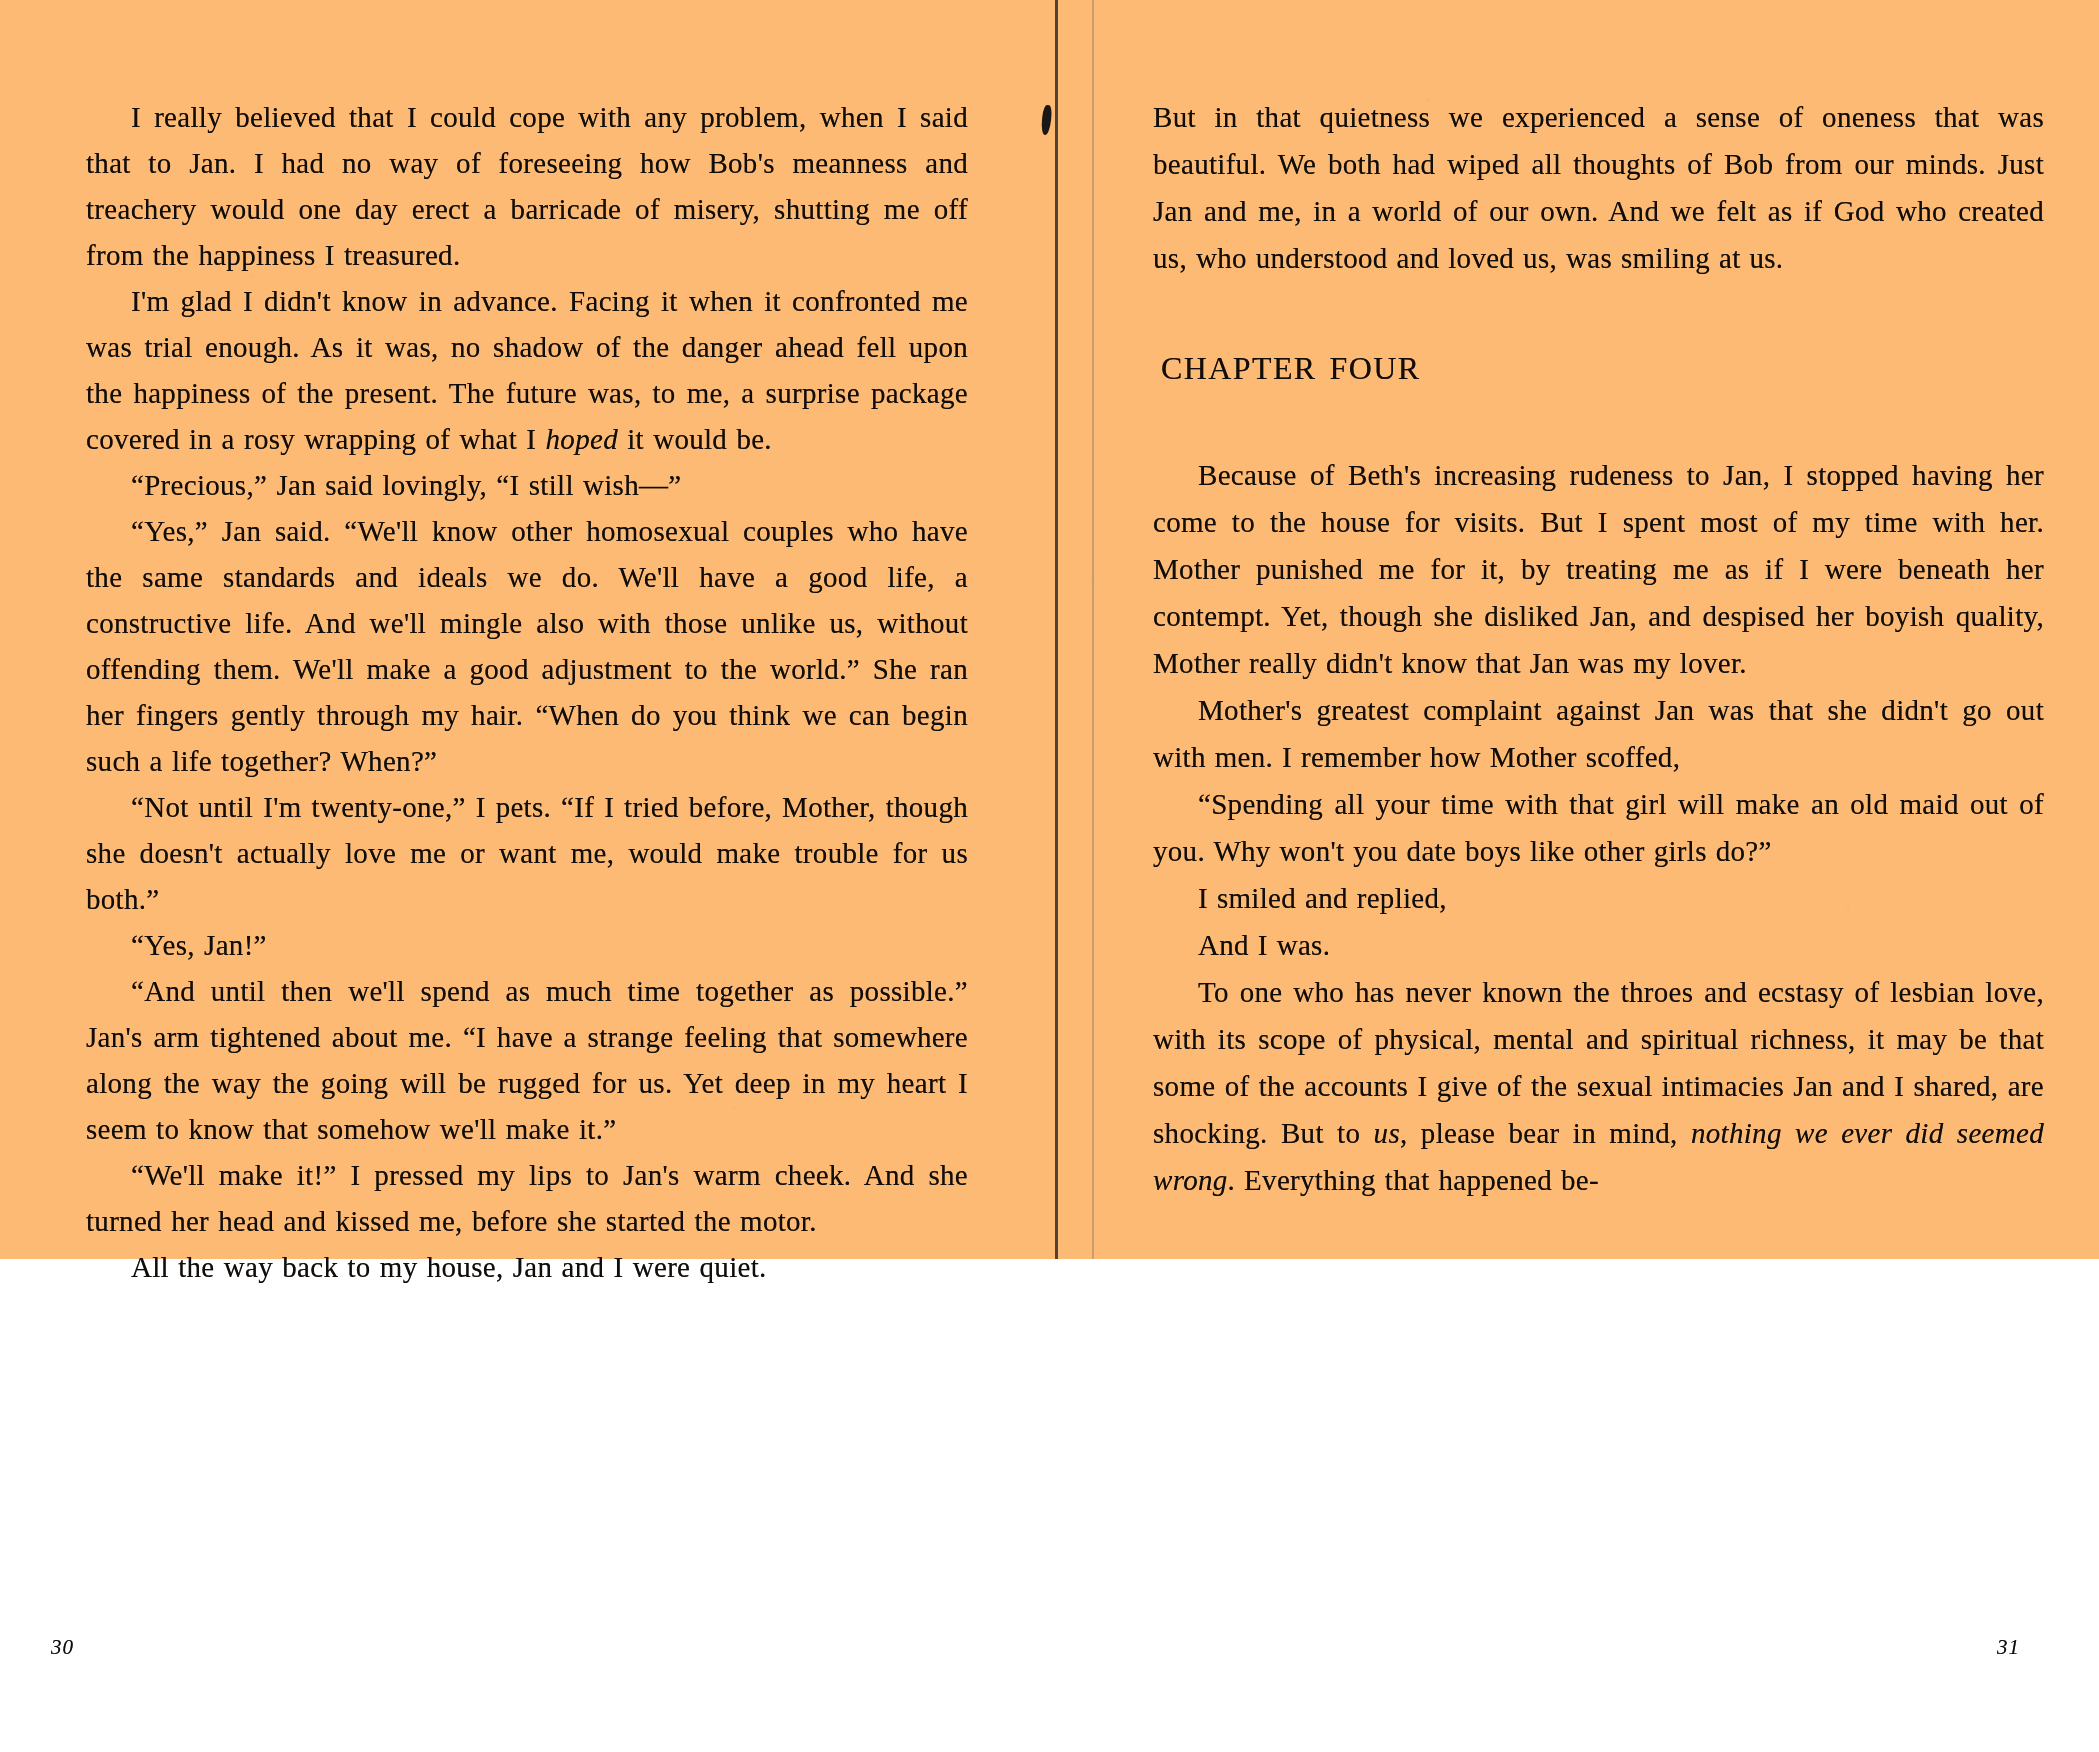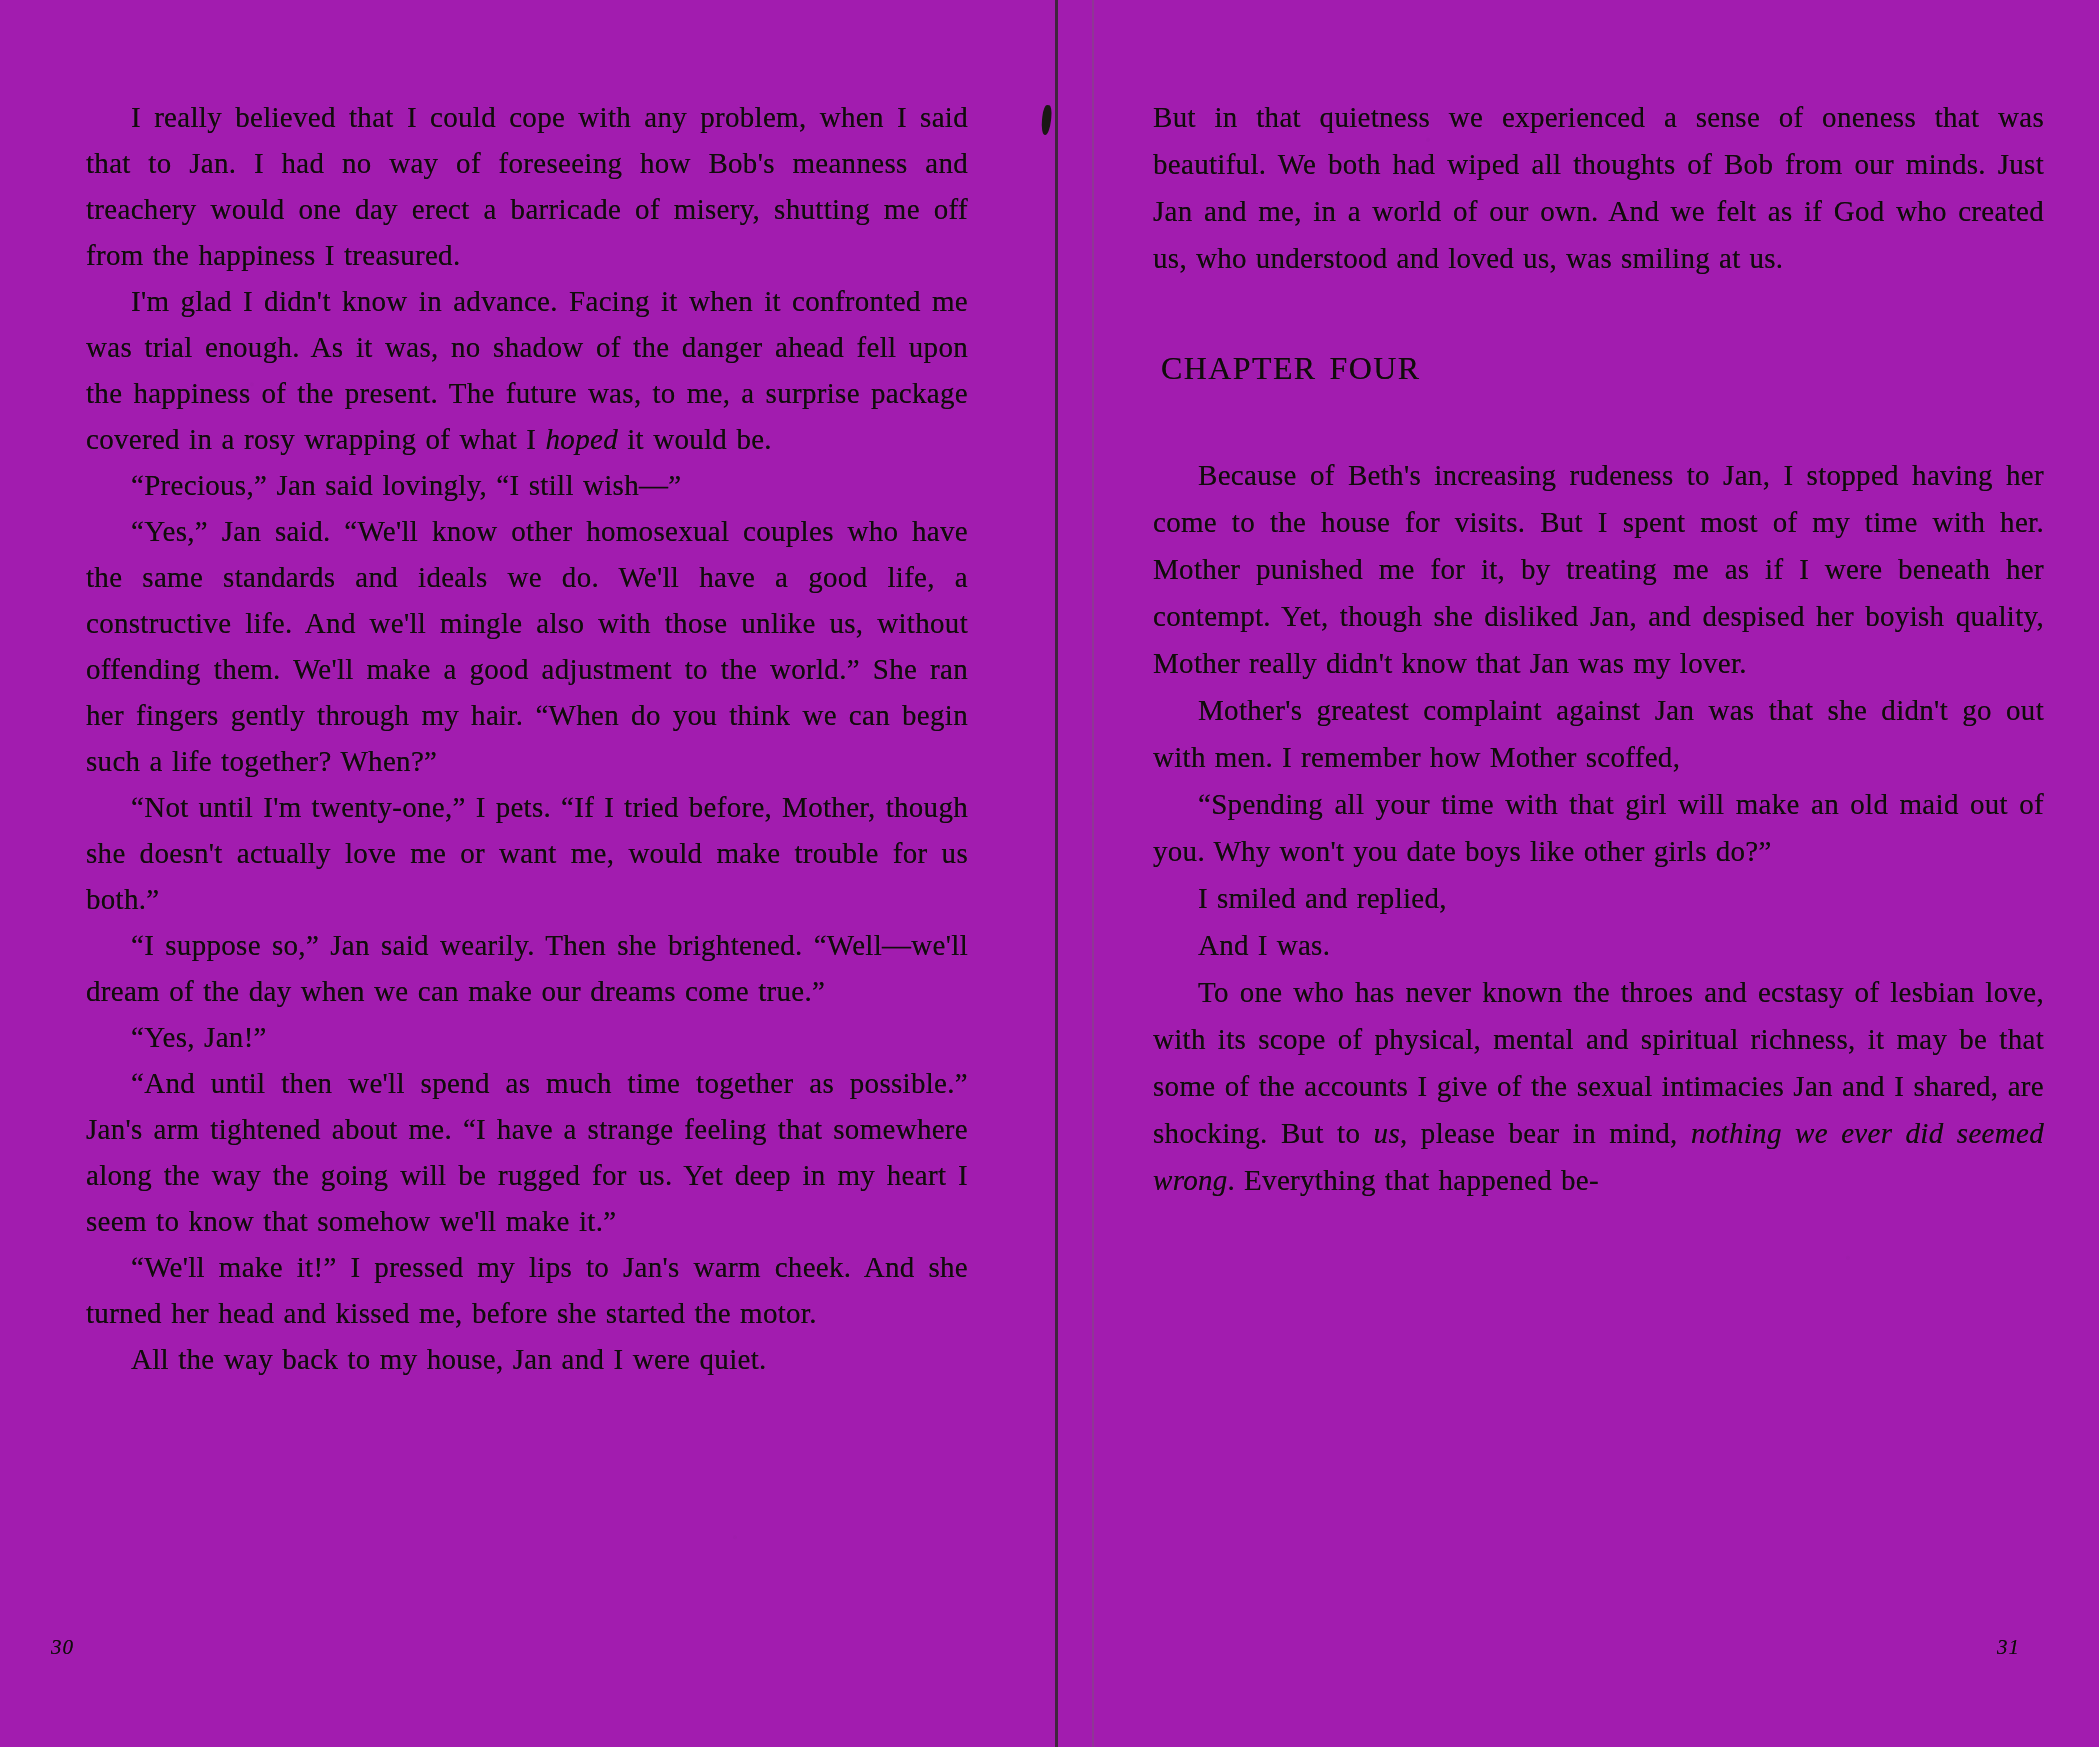--- a/index.html
+++ b/index.html
@@ -17,8 +17,8 @@
   .page-scan {
     position: relative;
     width: 2100px;
-    height: 1747px;
-    background: #a21caf;
+    height: 1259px;
+    background: #fdba74;
   }
   
   .grain {

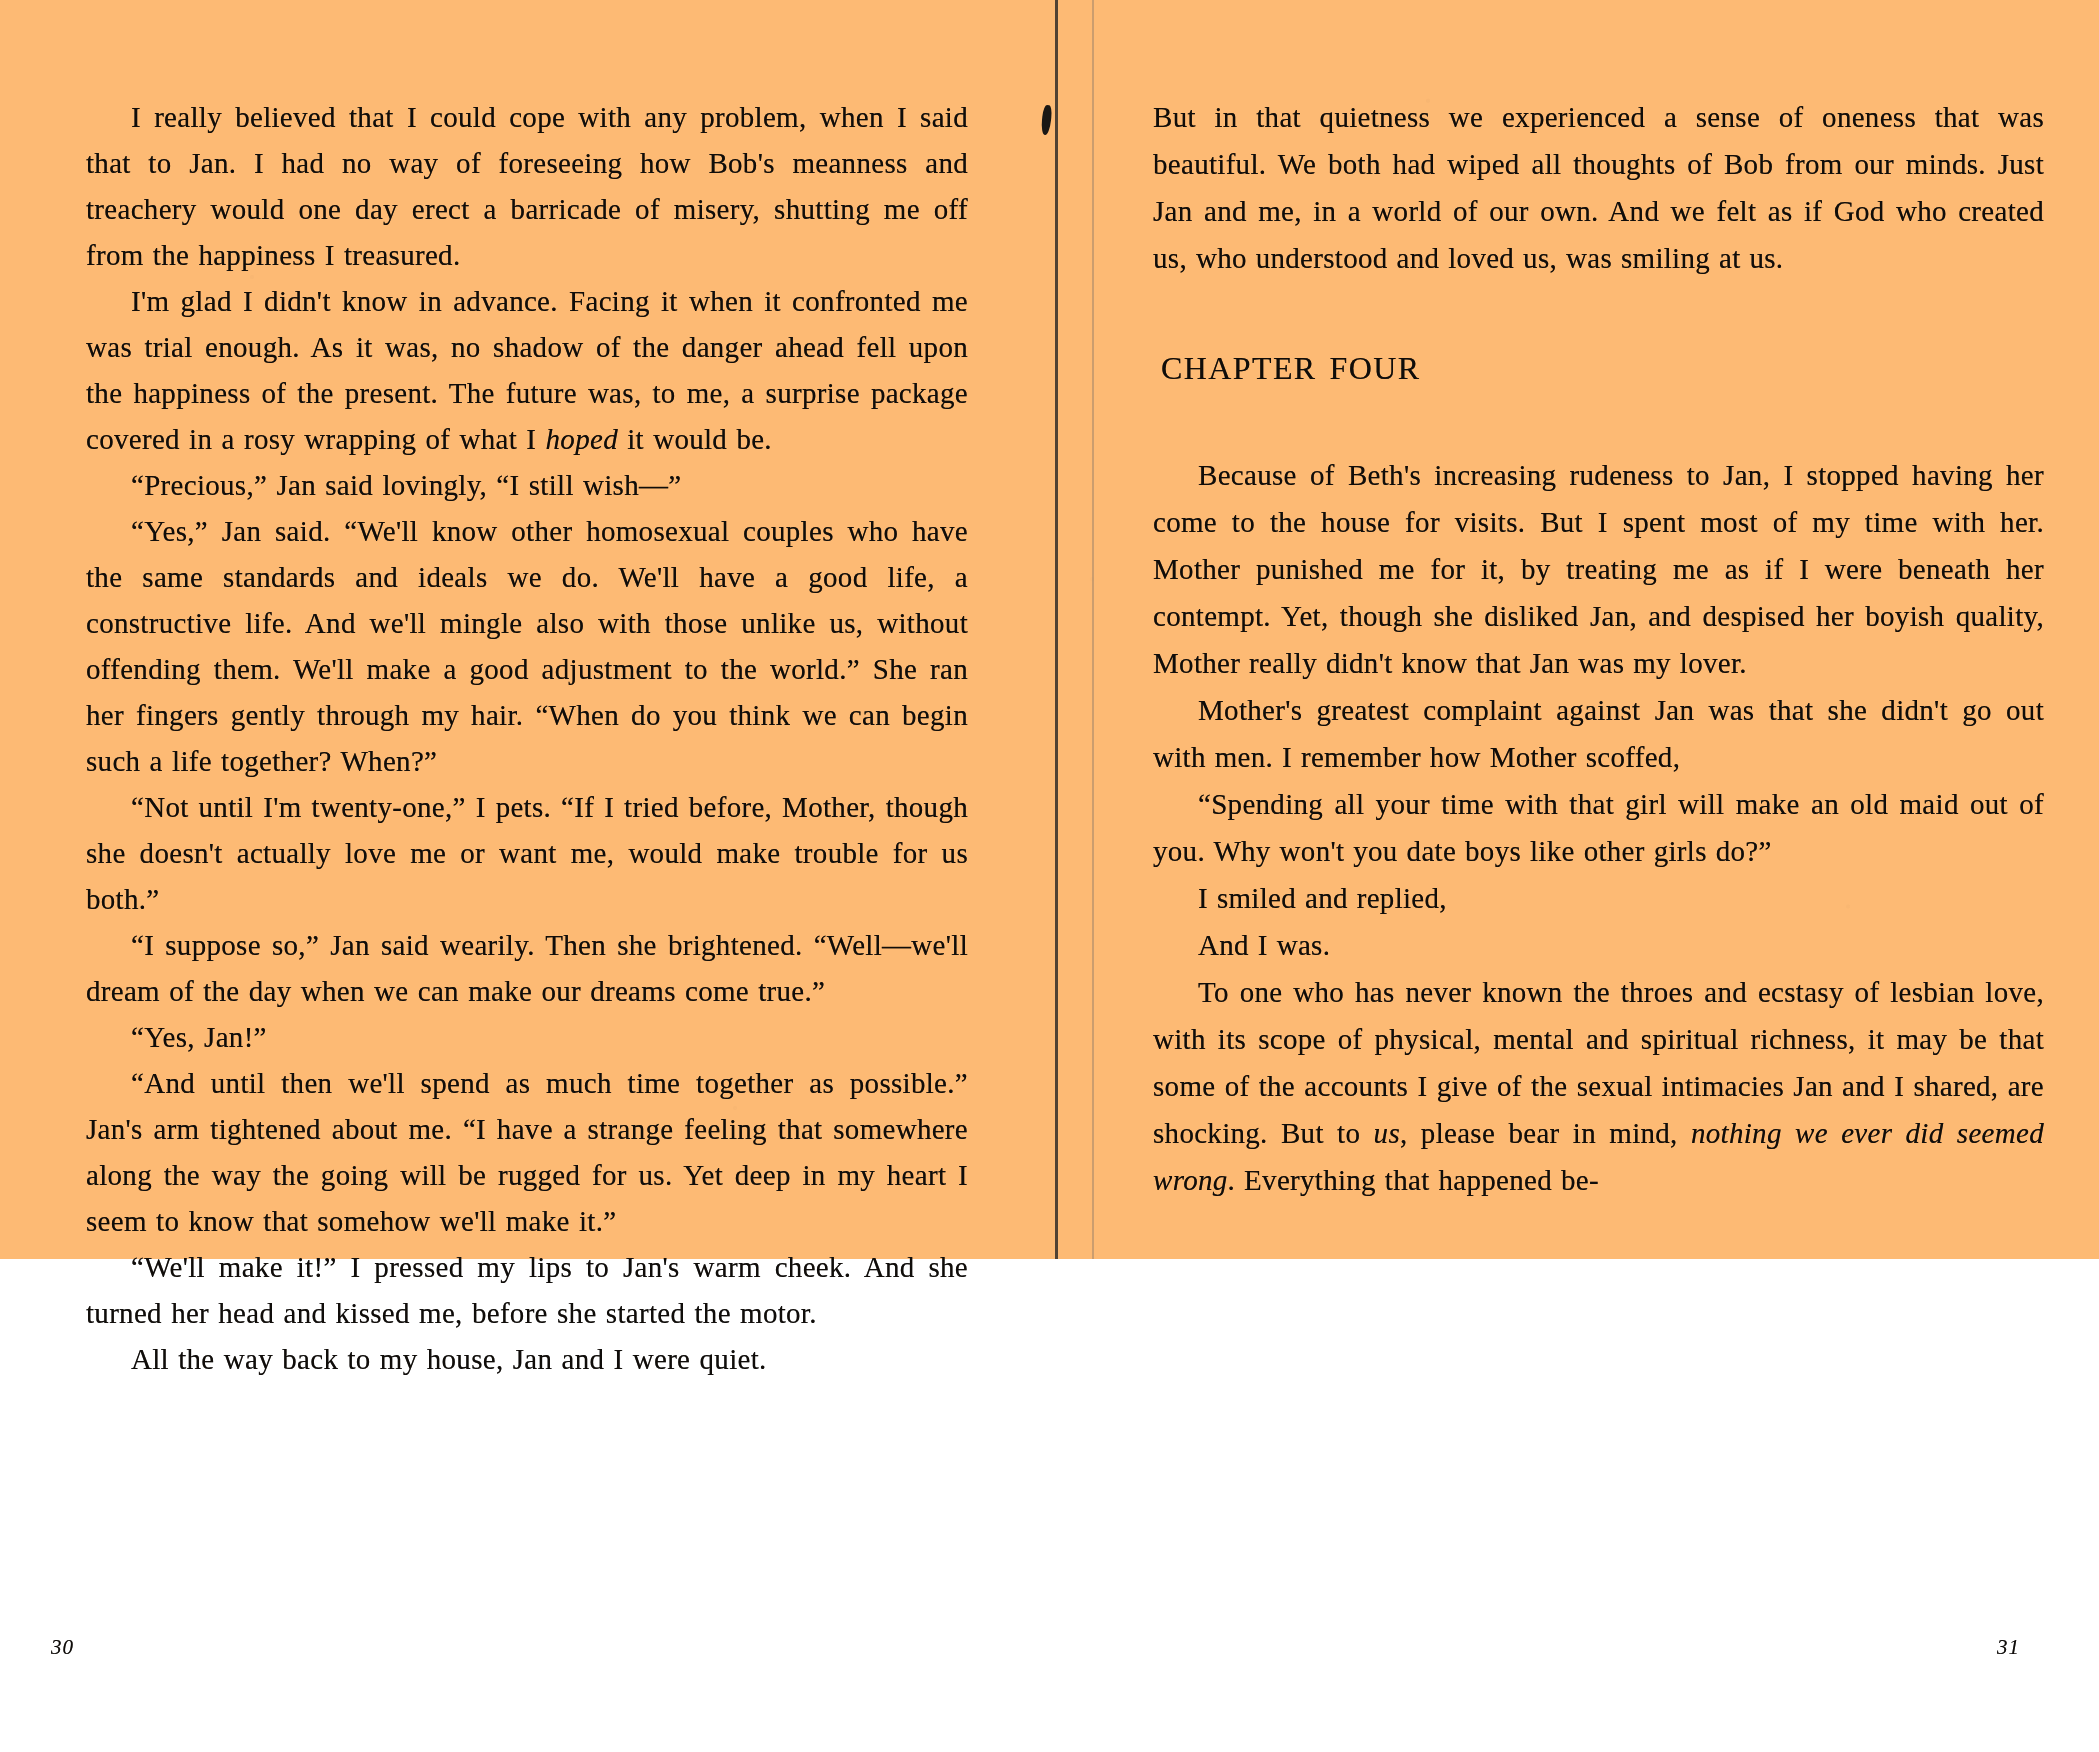--- a/index.html
+++ b/index.html
@@ -124,7 +124,6 @@
     <p>“Precious,” Jan said lovingly, “I still wish—”</p>
     <p>“Yes,” Jan said. “We'll know other homosexual couples who have the same standards and ideals we do. We'll have a good life, a constructive life. And we'll mingle also with those unlike us, without offending them. We'll make a good adjustment to the world.” She ran her fingers gently through my hair. “When do you think we can begin such a life together? When?”</p>
     <p>“Not until I'm twenty-one,” I pets. “If I tried before, Mother, though she doesn't actually love me or want me, would make trouble for us both.”</p>
-    <p>“I suppose so,” Jan said wearily. Then she brightened. “Well—we'll dream of the day when we can make our dreams come true.”</p>
     <p>“Yes, Jan!”</p>
     <p>“And until then we'll spend as much time together as possible.” Jan's arm tightened about me. “I have a strange feeling that somewhere along the way the going will be rugged for us. Yet deep in my heart I seem to know that somehow we'll make it.”</p>
     <p>“We'll make it!” I pressed my lips to Jan's warm cheek. And she turned her head and kissed me, before she started the motor.</p>

